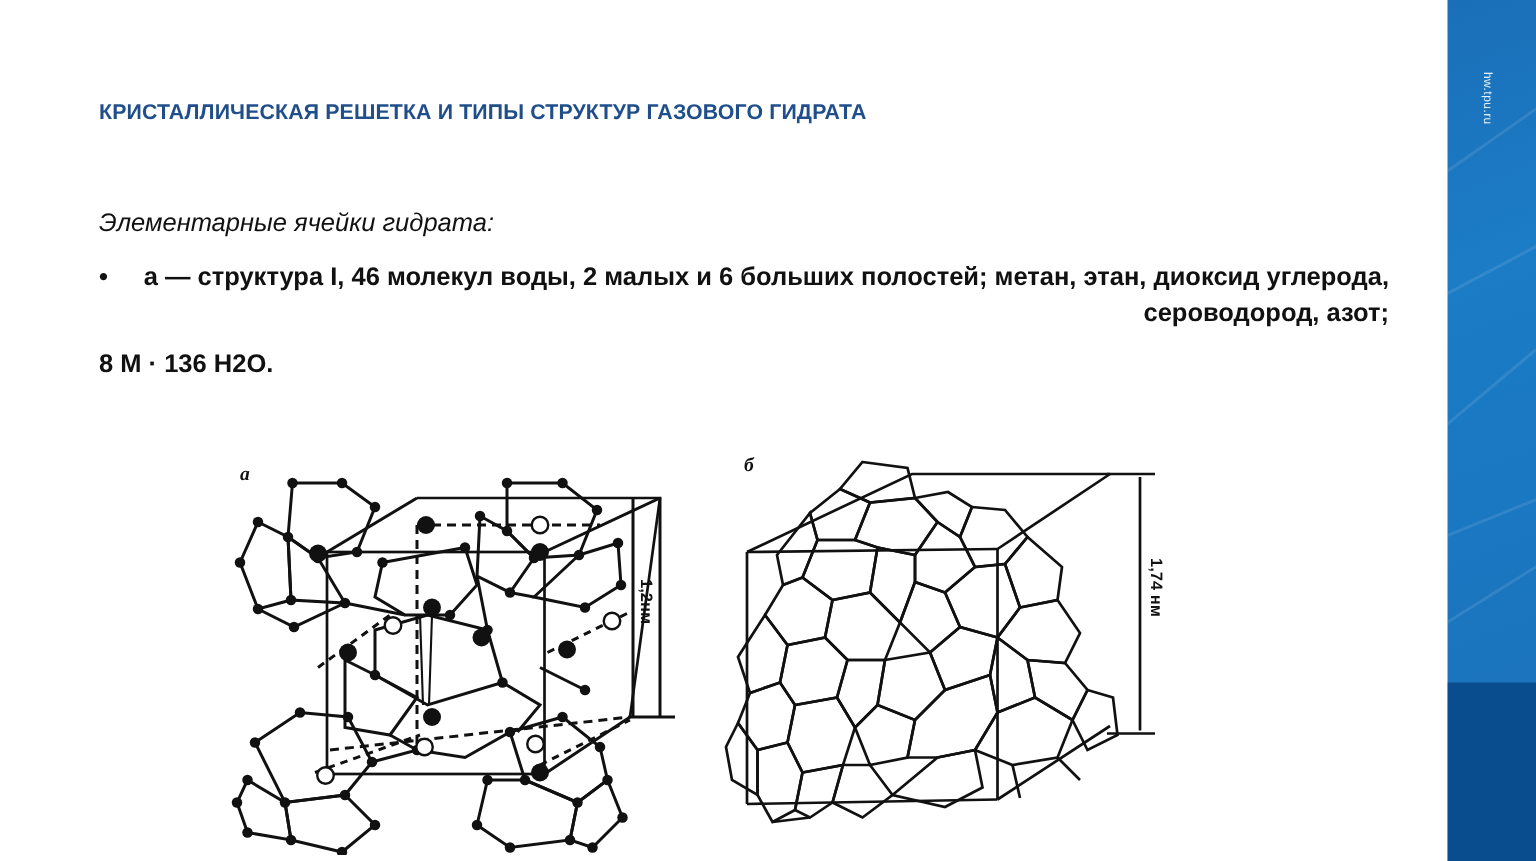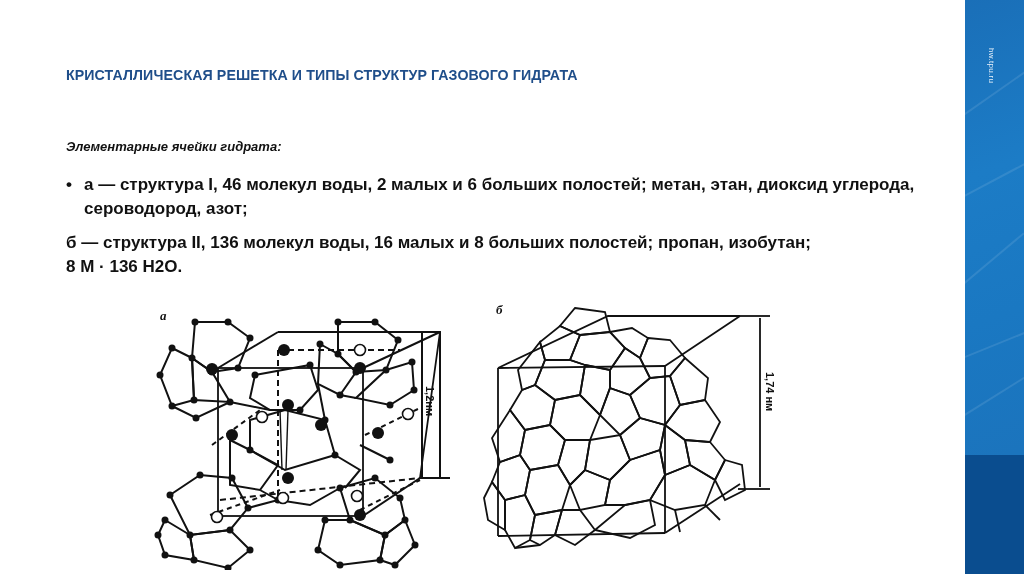--- a/index.html
+++ b/index.html
@@ -34,7 +34,7 @@
   }
   .subtitle {
     position: absolute; left: 66px; top: 139px;
-    font-size: 13px; font-weight: bold; font-style: italic; color: #111;
+    font-size: 17px; font-weight: normal; font-style: italic; color: #111;
     white-space: nowrap;
   }
   .bullet {

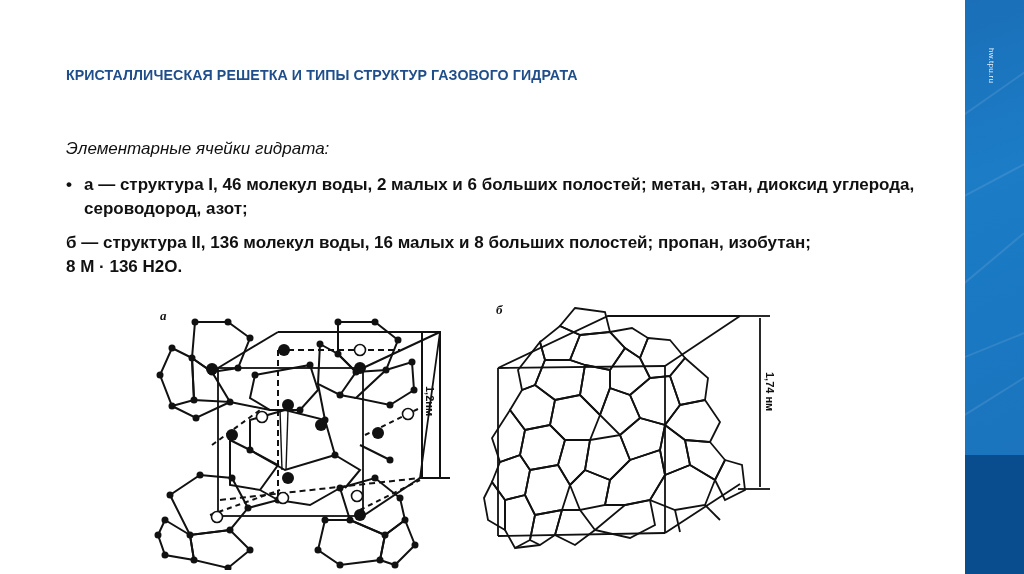--- a/index.html
+++ b/index.html
@@ -42,7 +42,7 @@
     font-size: 17px; font-weight: bold; color: #111; line-height: 24px;
   }
   .bullet .dot { position: absolute; left: 0; top: 0; }
-  .bullet .text { margin-left: 18px; display: block; }
+  .bullet .text { margin-left: 18px; display: block; text-align: right; }
   .para-b {
     position: absolute; left: 66px; top: 231px; width: 880px;
     font-size: 17px; font-weight: bold; color: #111; line-height: 24px;

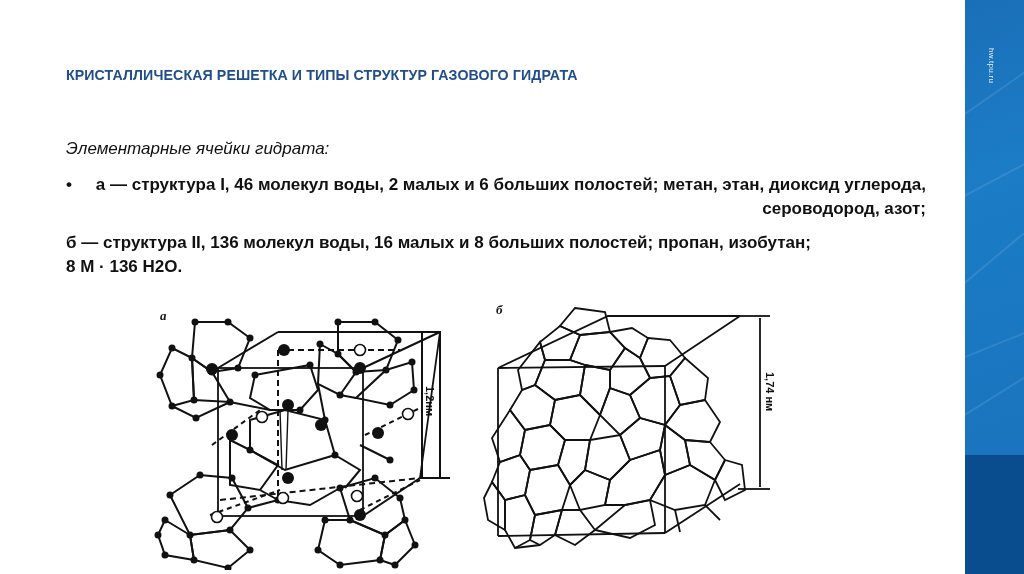--- a/index.html
+++ b/index.html
@@ -81,7 +81,6 @@
 </div>
 
 <div class="para-b">
-  <div>б — структура II, 136 молекул воды, 16 малых и 8 больших полостей; пропан, изобутан;</div>
   <div>8 M · 136 H2O.</div>
 </div>
 

